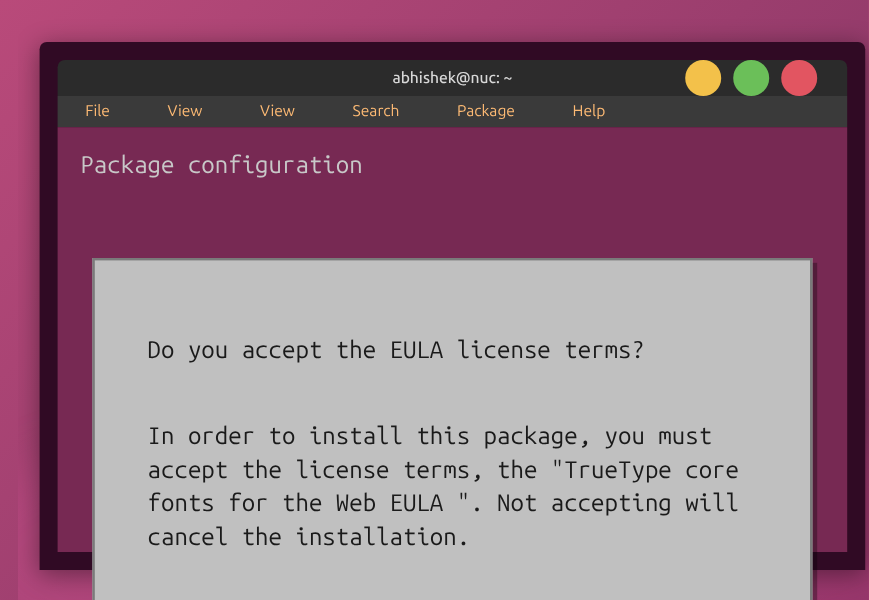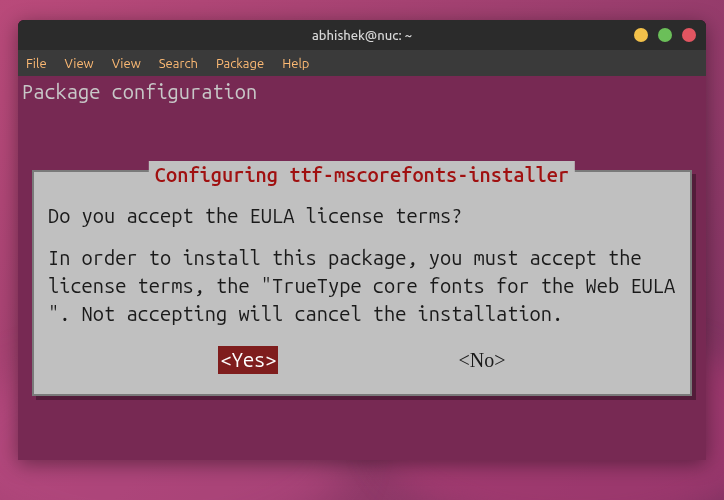--- a/index.html
+++ b/index.html
@@ -2,7 +2,7 @@
 <html><head>
 <meta charset="utf-8">
 <style>
-  * { margin: 0; padding: 0; box-sizing: border-box; }
+  * { margin: 0; padding: 15px; box-sizing: border-box; }
   body {
     width: 724px;
     height: 500px;

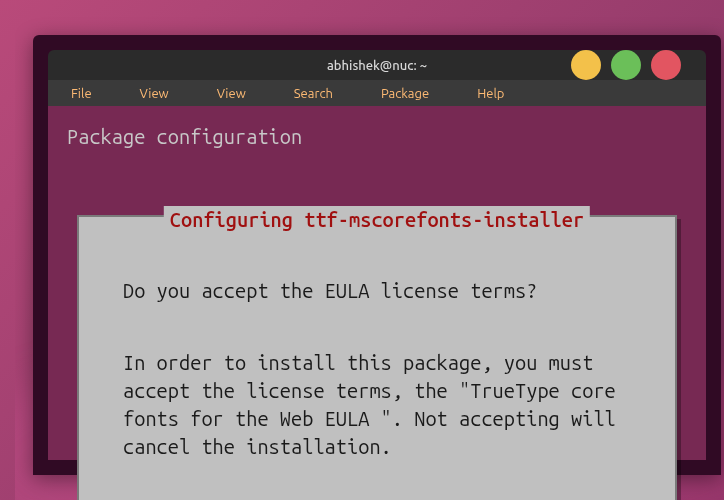--- a/index.html
+++ b/index.html
@@ -174,7 +174,6 @@
 
     <div class="dialog-outer">
       <div class="dialog">
-        <div class="dialog-title">Configuring ttf-mscorefonts-installer</div>
         <div class="dialog-body">
           <p>Do you accept the EULA license terms?</p>
           <p>In order to install this package, you must accept the license terms, the "TrueType core fonts for the Web EULA ". Not accepting will cancel the installation.</p>

